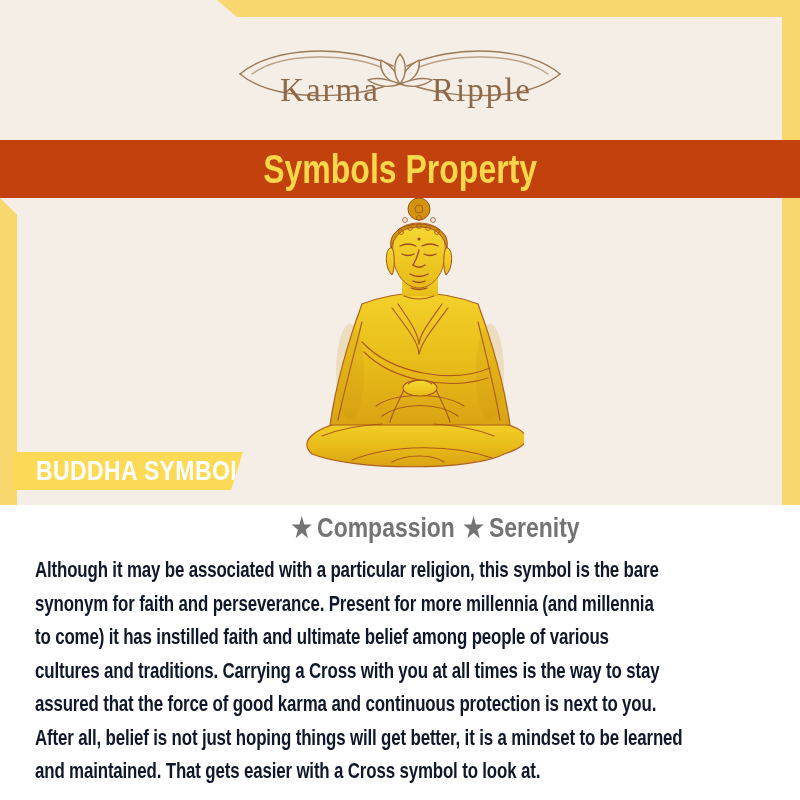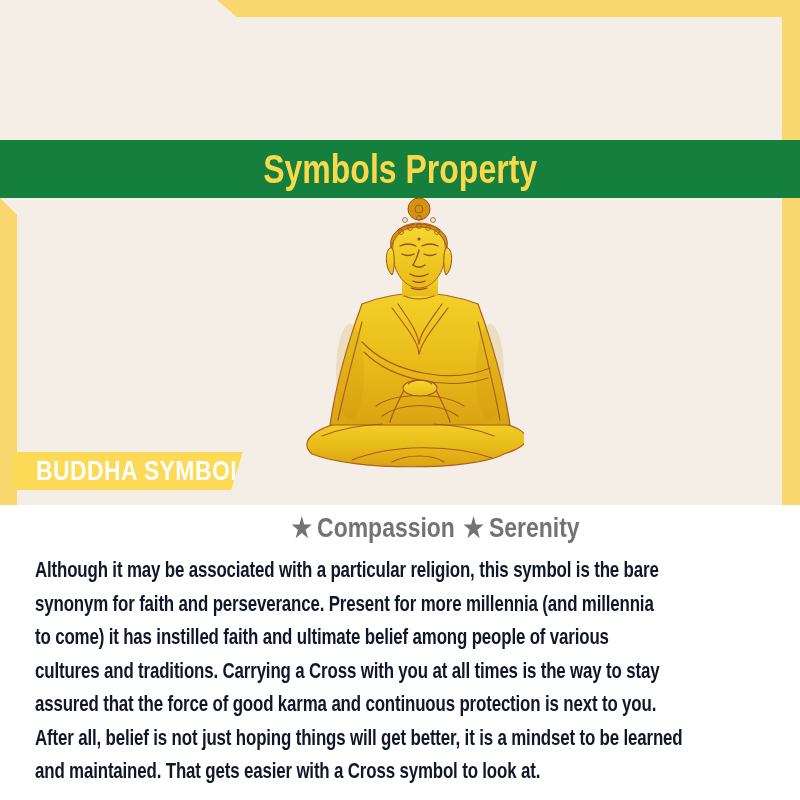--- a/index.html
+++ b/index.html
@@ -59,6 +59,29 @@
   <div class="accent" id="accent-left"></div>
   <div class="accent" id="accent-bottom"></div>
 
+  <div id="logo">
+    <svg width="360" height="76" viewBox="0 0 360 76">
+      <g stroke="#9b7855" stroke-width="1.4" fill="none" stroke-linecap="round">
+        <path d="M173,24 C128,2 52,4 20,32"></path>
+        <path d="M20,32 C54,60 130,58 171,42"></path>
+        <path d="M168,28 C128,10 62,10 32,32" opacity="0.65"></path>
+      </g>
+      <g stroke="#9b7855" stroke-width="1.4" fill="none" stroke-linecap="round">
+        <path d="M187,24 C232,2 308,4 340,32"></path>
+        <path d="M340,32 C306,60 230,58 189,42"></path>
+        <path d="M192,28 C232,10 298,10 328,32" opacity="0.65"></path>
+      </g>
+      <g stroke="#9b7855" stroke-width="1.4" fill="#f5eee6" stroke-linejoin="round">
+        <path d="M180,42 C168,40 159,31 161,18 C170,23 177,29 180,42 Z"></path>
+        <path d="M180,42 C192,40 201,31 199,18 C190,23 183,29 180,42 Z"></path>
+        <path d="M180,42 C173,33 173,20 180,12 C187,20 187,33 180,42 Z"></path>
+        <path d="M148,38 C158,45 170,46 180,42 C170,38 158,34 148,38 Z"></path>
+        <path d="M212,38 C202,45 190,46 180,42 C190,38 202,34 212,38 Z"></path>
+      </g>
+      <text class="logo-text" x="110" y="59" text-anchor="middle">Karma</text>
+      <text class="logo-text" x="262" y="59" text-anchor="middle">Ripple</text>
+    </svg>
+  </div>
 
   <div id="title-banner">
     <div id="title-text">Symbols Property</div>

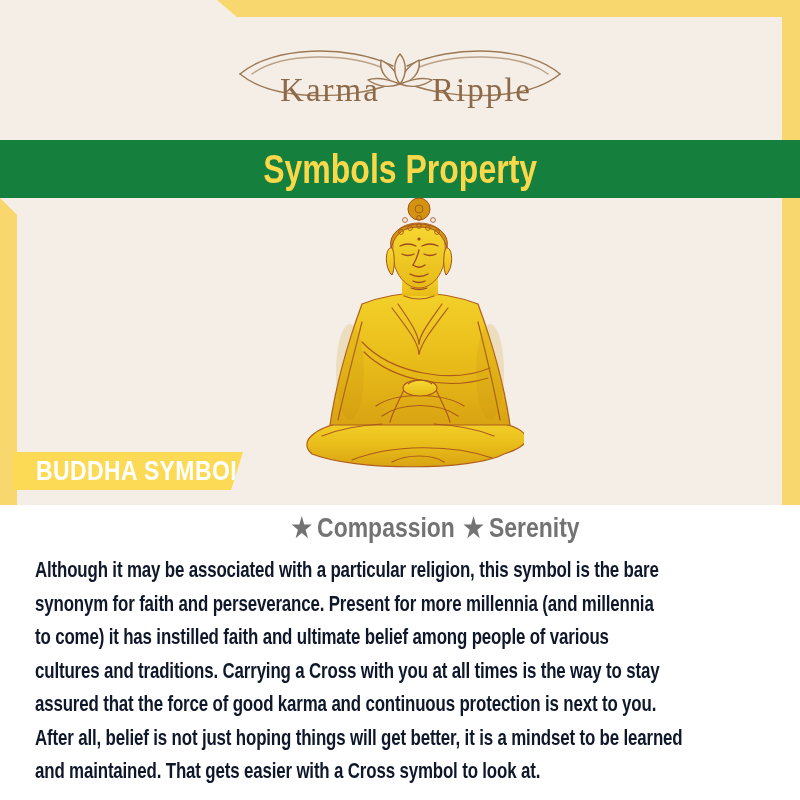--- a/index.html
+++ b/index.html
@@ -24,7 +24,7 @@
     letter-spacing:2px;fill:#8d6949;}
   
   #title-banner{position:absolute;left:0;top:140px;width:800px;height:58px;
-    background:#15803d;display:flex;align-items:center;justify-content:center;}
+    background:#c2410c;display:flex;align-items:center;justify-content:center;}
   #title-text{font-size:40px;font-weight:700;color:#fbd74a;
     white-space:nowrap;transform:scaleX(0.8);transform-origin:center center;}
   

